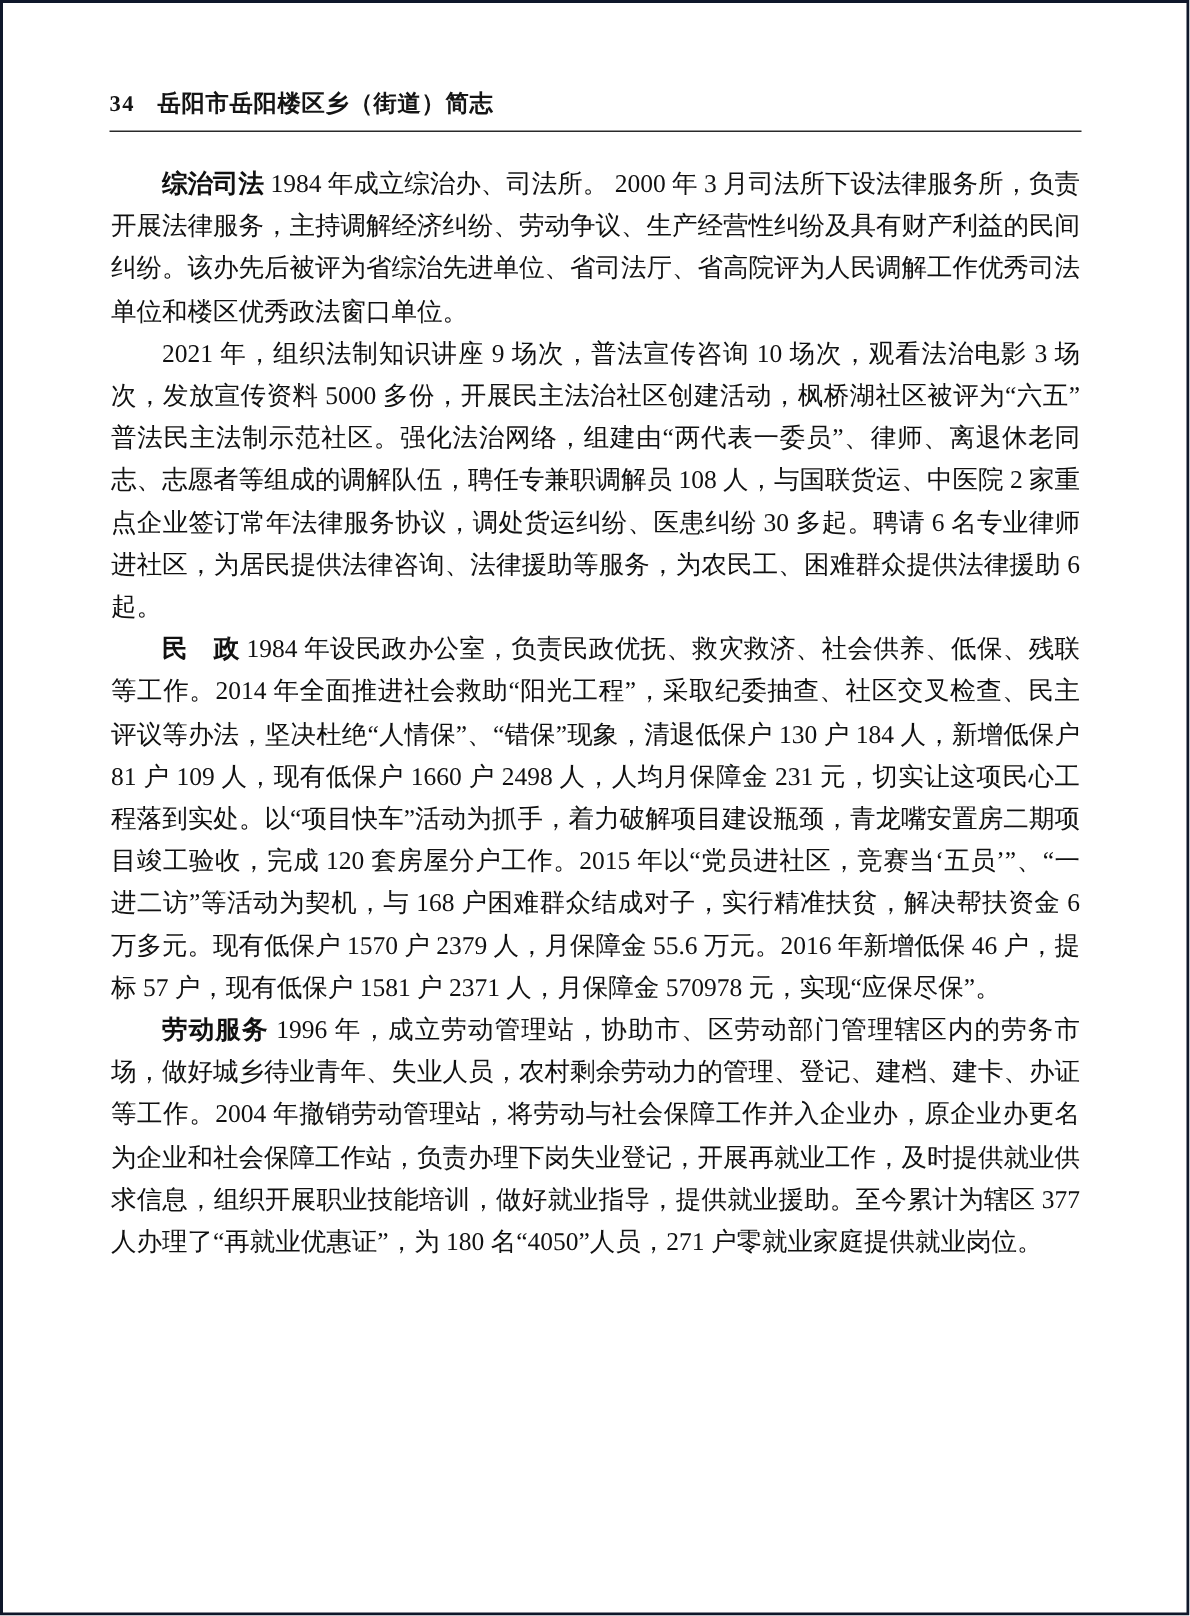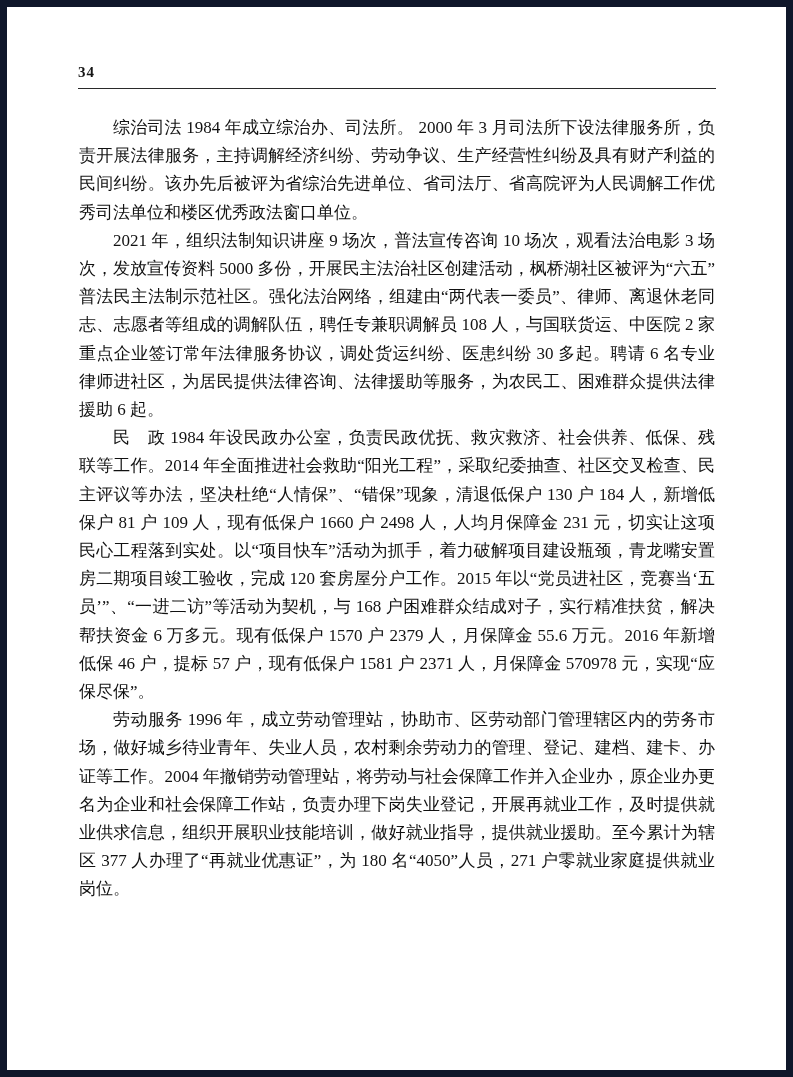--- a/index.html
+++ b/index.html
@@ -10,7 +10,7 @@
     height: 1077px;
     margin: 0 auto;
     background: #ffffff;
-    border: 7px solid #0f172a;
+    border: 2px solid #0f172a;
     font-family: "Liberation Serif", "DejaVu Serif", serif;
     color: #151515;
     overflow: hidden;

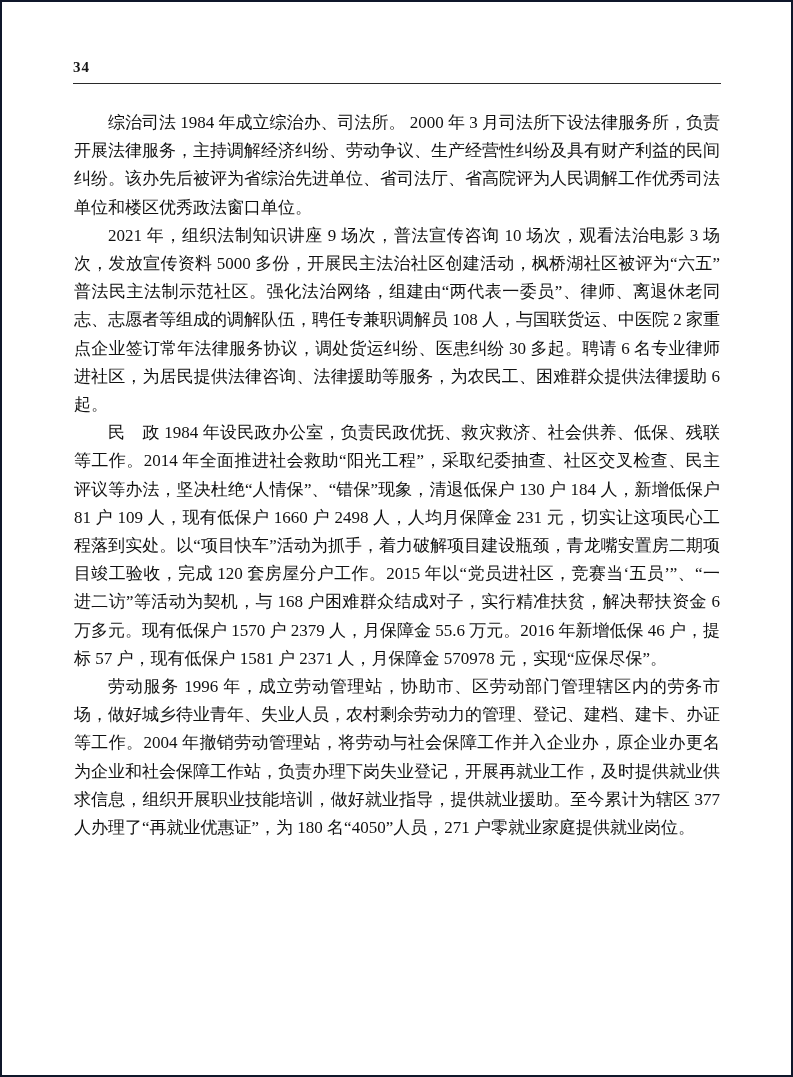--- a/index.html
+++ b/index.html
@@ -59,6 +59,7 @@
 
   <div class="header">
     <span class="page-number">34</span>
+    <span class="book-title">岳阳市岳阳楼区乡（街道）简志</span>
   </div>
 
   <div class="body-text">

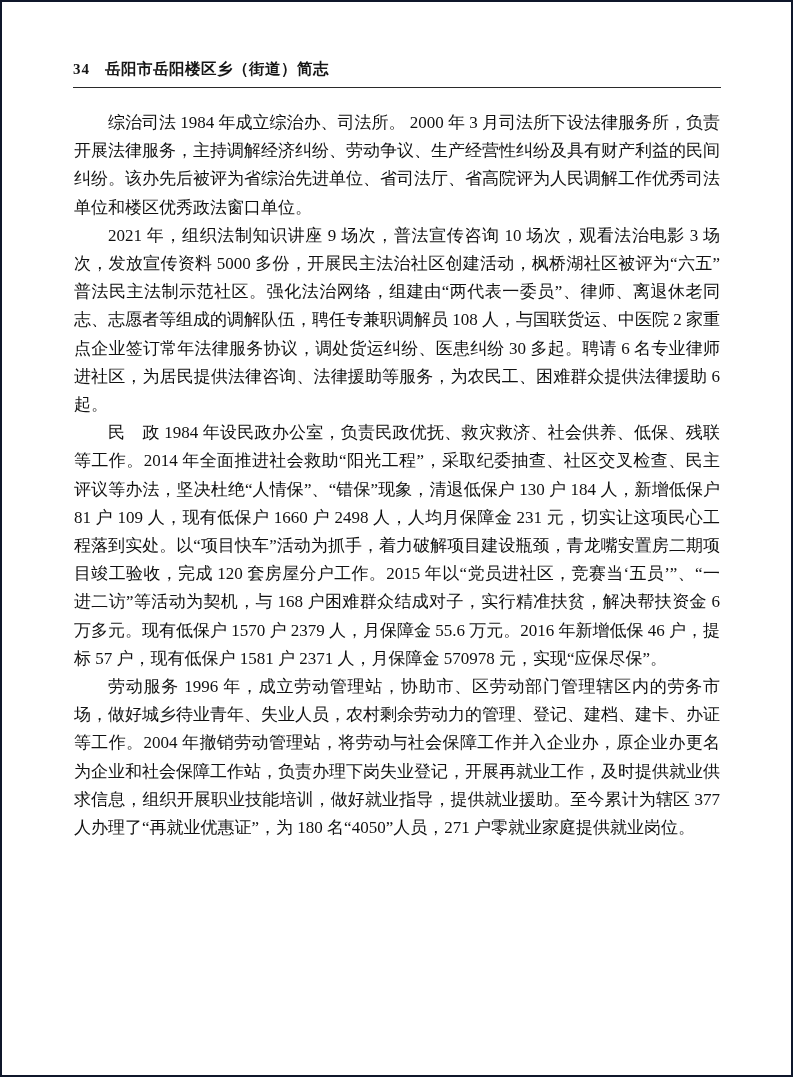--- a/index.html
+++ b/index.html
@@ -49,7 +49,7 @@
   }
   .lead {
     font-family: "Liberation Sans", "DejaVu Sans", sans-serif;
-    font-weight: 400;
+    font-weight: 700;
   }
 </style>
 </head>

